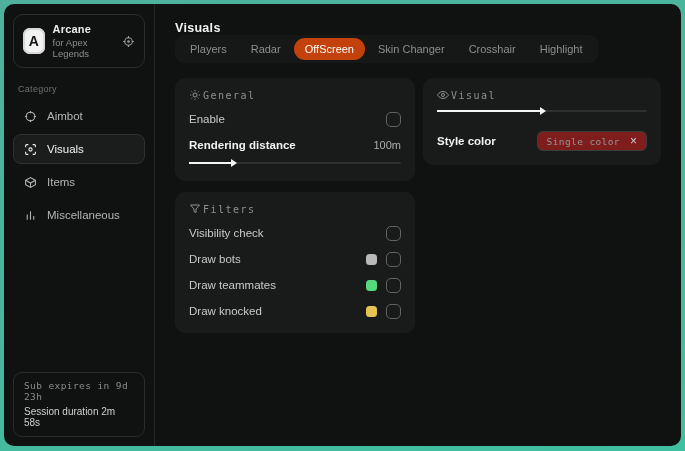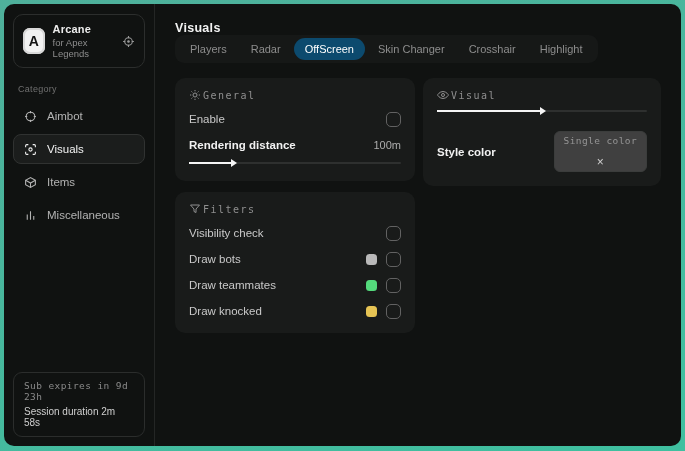--- a/index.html
+++ b/index.html
@@ -55,7 +55,7 @@
     font-size:11px; color:#8d8d8d; padding:5px 11px; border-radius:12px;
     cursor:pointer; white-space:nowrap;
   }
-  .tab.active { background:#0c4a6e; color:#ffffff; }
+  .tab.active { background:#c2410c; color:#ffffff; }
   .panels-row { margin-top:15px; display:flex; gap:8px; align-items:flex-start; }
   .col { display:flex; flex-direction:column; gap:11px; }
   .col-left { width:240px; }

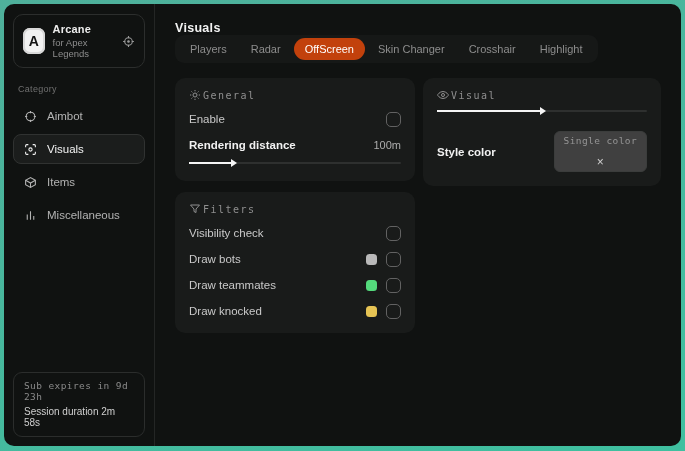--- a/index.html
+++ b/index.html
@@ -84,8 +84,8 @@
     border-left:6px solid #f5f5f5; border-top:4px solid transparent; border-bottom:4px solid transparent;
   }
   .select-pill {
-    display:flex; align-items:center; gap:10px; background:#404040; border:1px solid #3b3d3c;
-    border-radius:6px; padding:3px 9px; cursor:pointer;flex-direction:column;
+    display:flex; align-items:center; gap:10px; background:#7f1d1d; border:1px solid #3b3d3c;
+    border-radius:6px; padding:3px 9px; cursor:pointer;
   }
   .select-pill .sel-text {
     font-family:"DejaVu Sans Mono", monospace; font-size:9.5px; color:#959595; letter-spacing:.4px;

